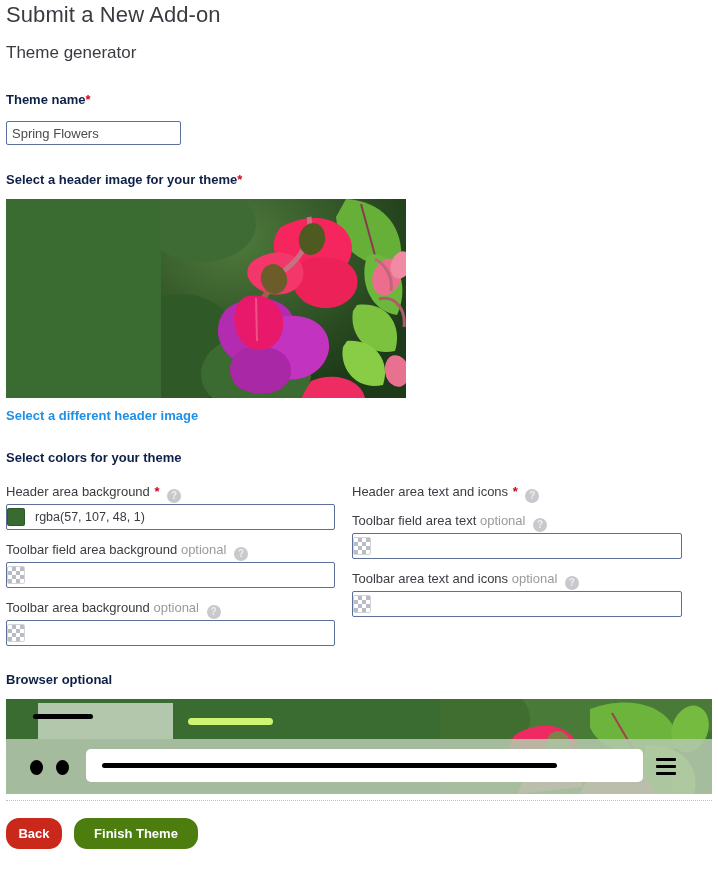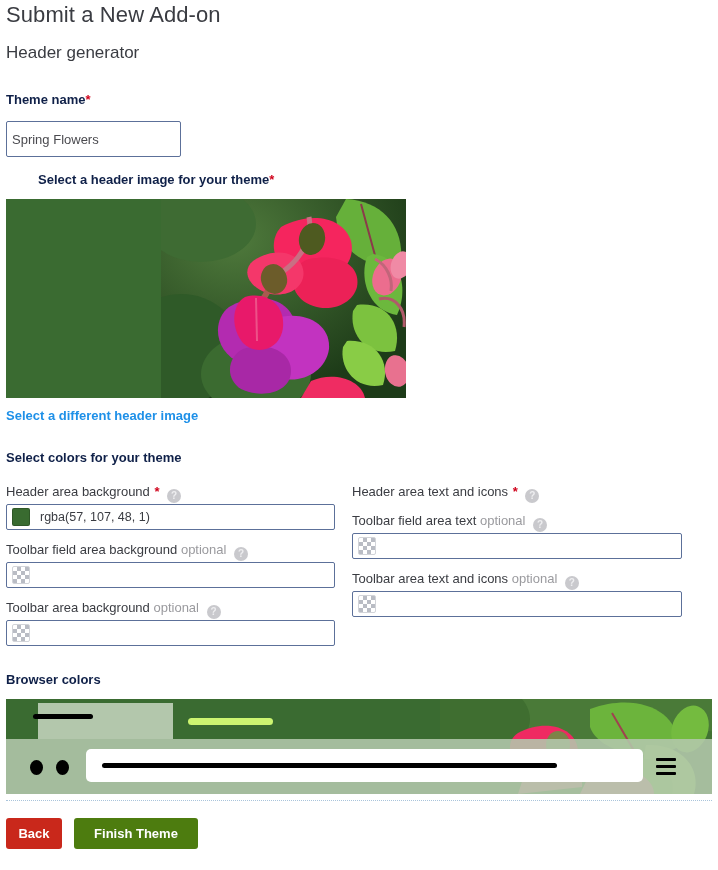--- a/index.html
+++ b/index.html
@@ -263,7 +263,7 @@
 <div class="page">
 
   <div class="h1">Submit a New Add-on</div>
-  <div class="h2">Header generator</div>
+  <div class="h2">Theme generator</div>
 
   <div class="field-label lbl-theme-name">
     <span>Theme name</span><span class="req-star">*</span>

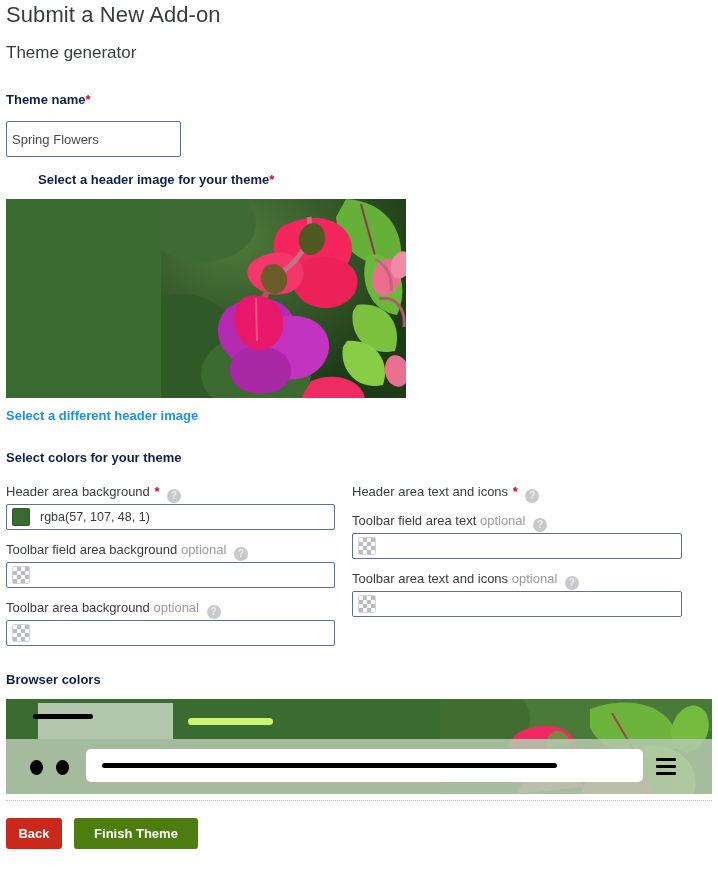--- a/index.html
+++ b/index.html
@@ -49,7 +49,7 @@
   .input-theme-name {
     position: absolute;
     left: 6px; top: 121px;
-    width: 175px; height: 36px;
+    width: 175px; height: 24px;
     border: 1px solid #5c7099;
     border-radius: 2px;
     background: #fff;

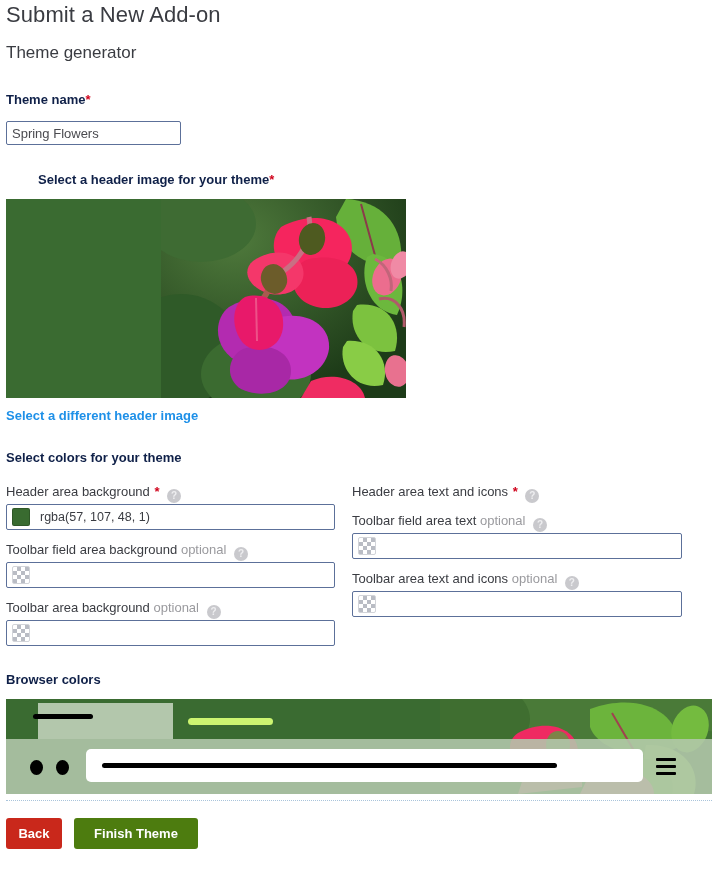--- a/index.html
+++ b/index.html
@@ -61,7 +61,7 @@
   }
 
   
-  .lbl-header-image { position: absolute; left: 6px; top: 172px; margin-left: 32px; }
+  .lbl-header-image { position: absolute; left: 6px; top: 172px; }
   .header-image {
     position: absolute;
     left: 6px; top: 199px;

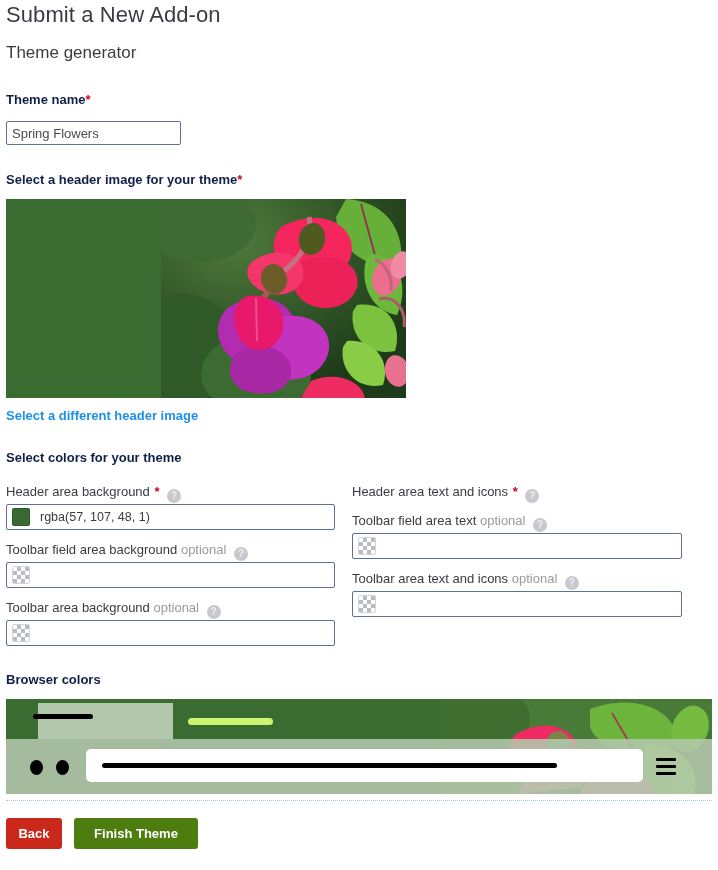--- a/index.html
+++ b/index.html
@@ -128,7 +128,6 @@
     background: #fff;
     display: flex;
     align-items: center;
-    padding-left: 5px;
     cursor: pointer;
   }
   .swatch {

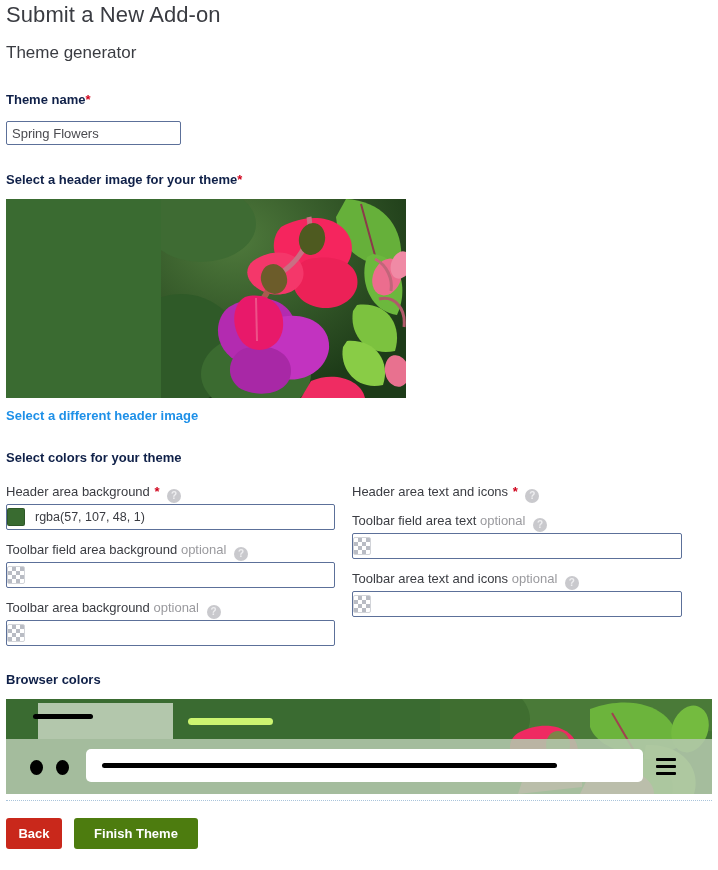--- a/index.html
+++ b/index.html
@@ -402,7 +402,7 @@
 
   </div>
 
-  <div class="field-label lbl-preview">Browser colors</div>
+  <div class="field-label lbl-preview">Browser optional</div>
 
   <div class="preview">
     <div class="pv-photo">

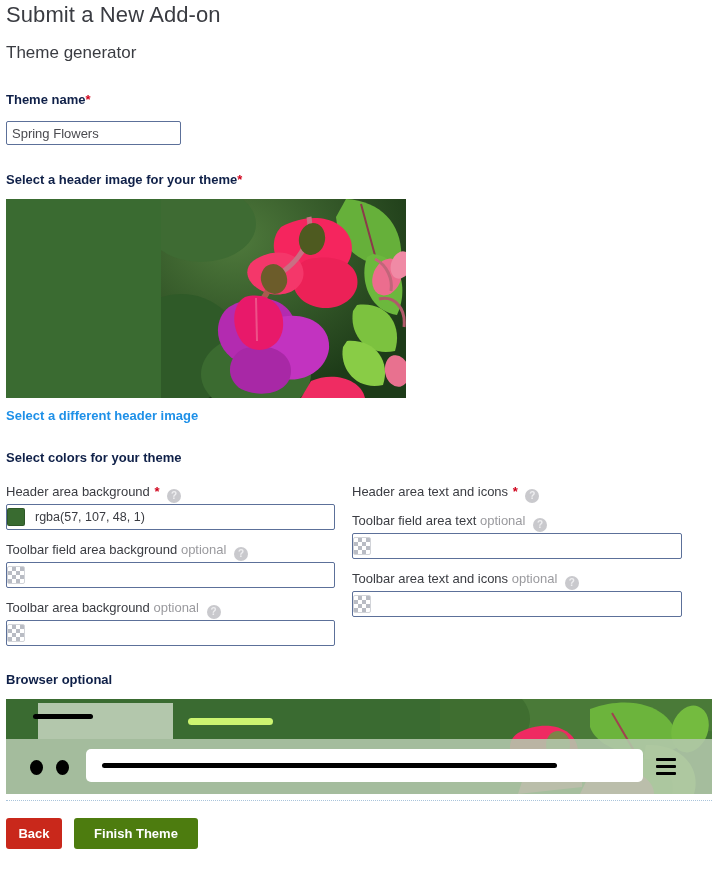--- a/index.html
+++ b/index.html
@@ -245,7 +245,7 @@
     top: 818px;
     height: 31px;
     border: none;
-    border-radius: 3px;
+    border-radius: 13px;
     color: #fff;
     font-family: "Liberation Sans", sans-serif;
     font-size: 13px;

